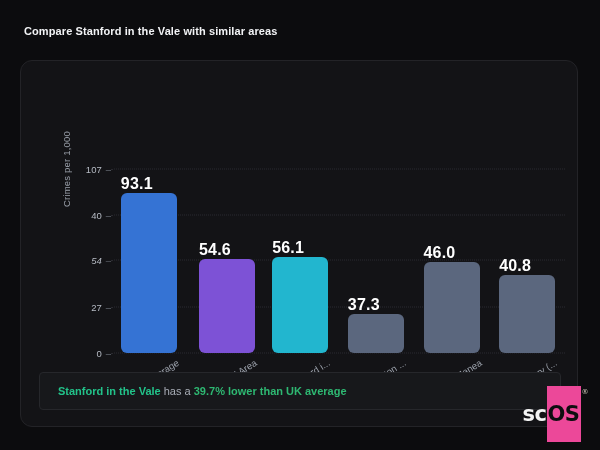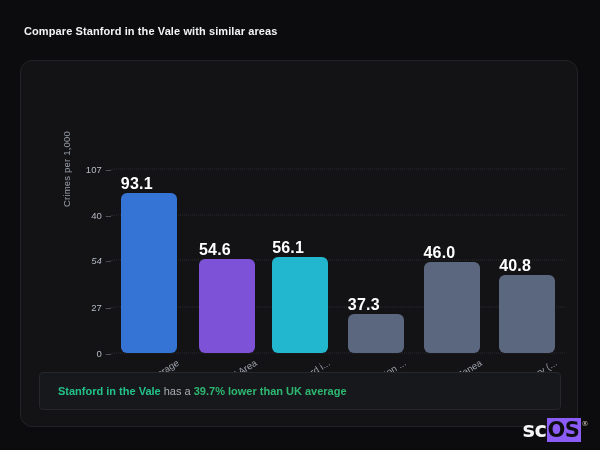--- a/index.html
+++ b/index.html
@@ -103,8 +103,8 @@
     font-family:"DejaVu Sans", sans-serif;
   }
   #watermark .hl{
-    background:#8b5cf6;color:#0e0e10;
-    padding:0 1px;
+    background:#ec4899;color:#0e0e10;
+    padding:16px 1px;
   }
   #watermark .reg{
     font-size:7px;color:#cfc6b8;

